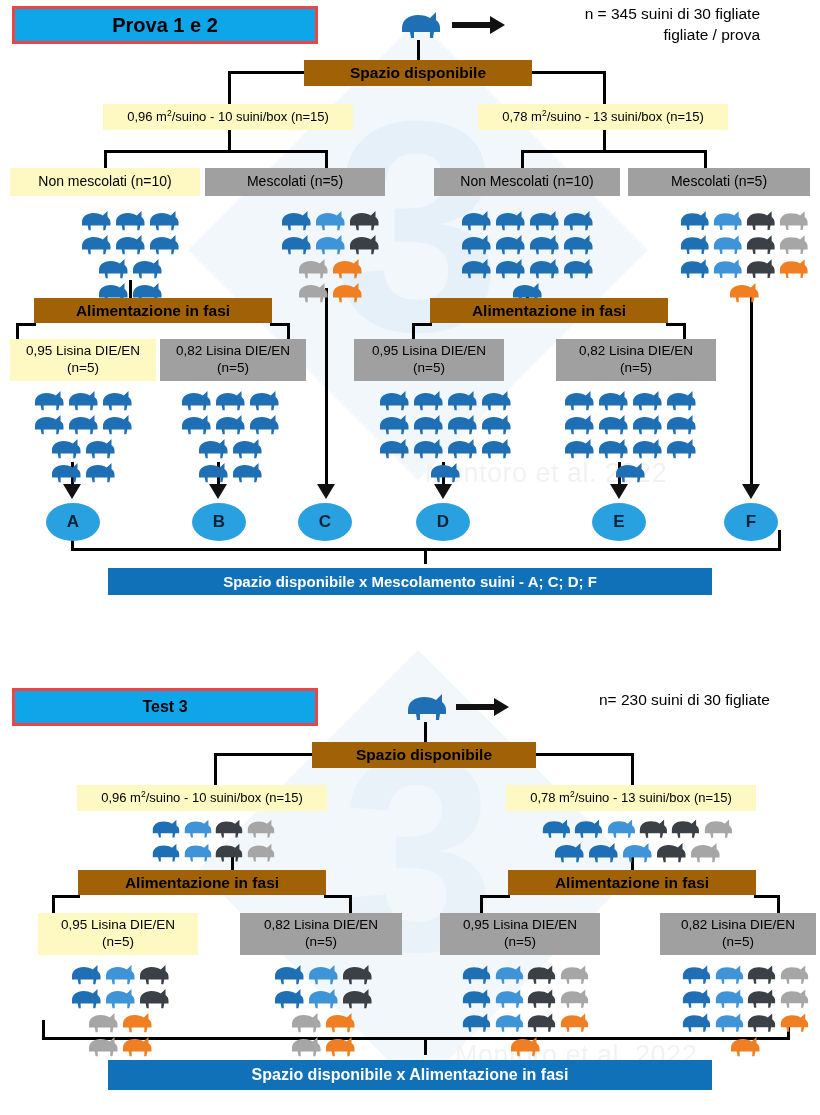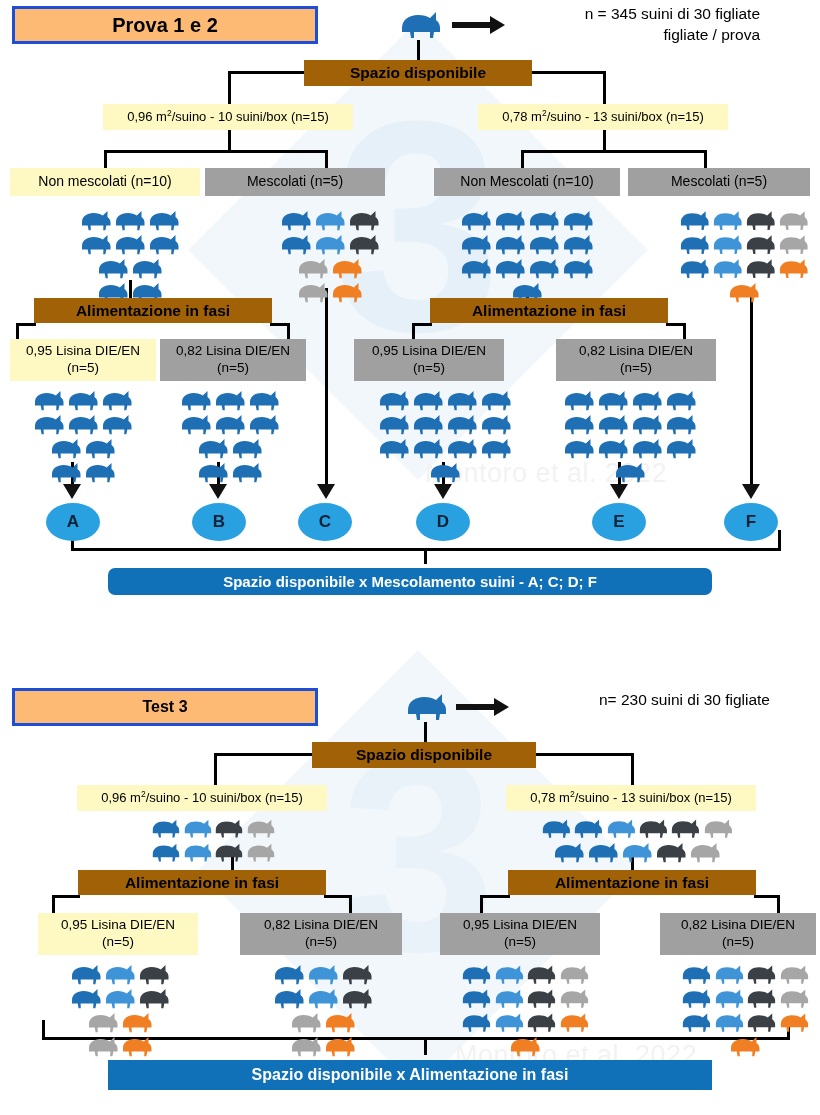--- a/index.html
+++ b/index.html
@@ -32,7 +32,7 @@
 
   
   .title-box{
-    position:absolute;border:3px solid #1d4ed8;background:#fdba74;
+    position:absolute;border:3px solid #ef4444;background:#0ea5e9;
     display:flex;align-items:center;justify-content:center;
     font-weight:bold;color:#000;z-index:3;
   }

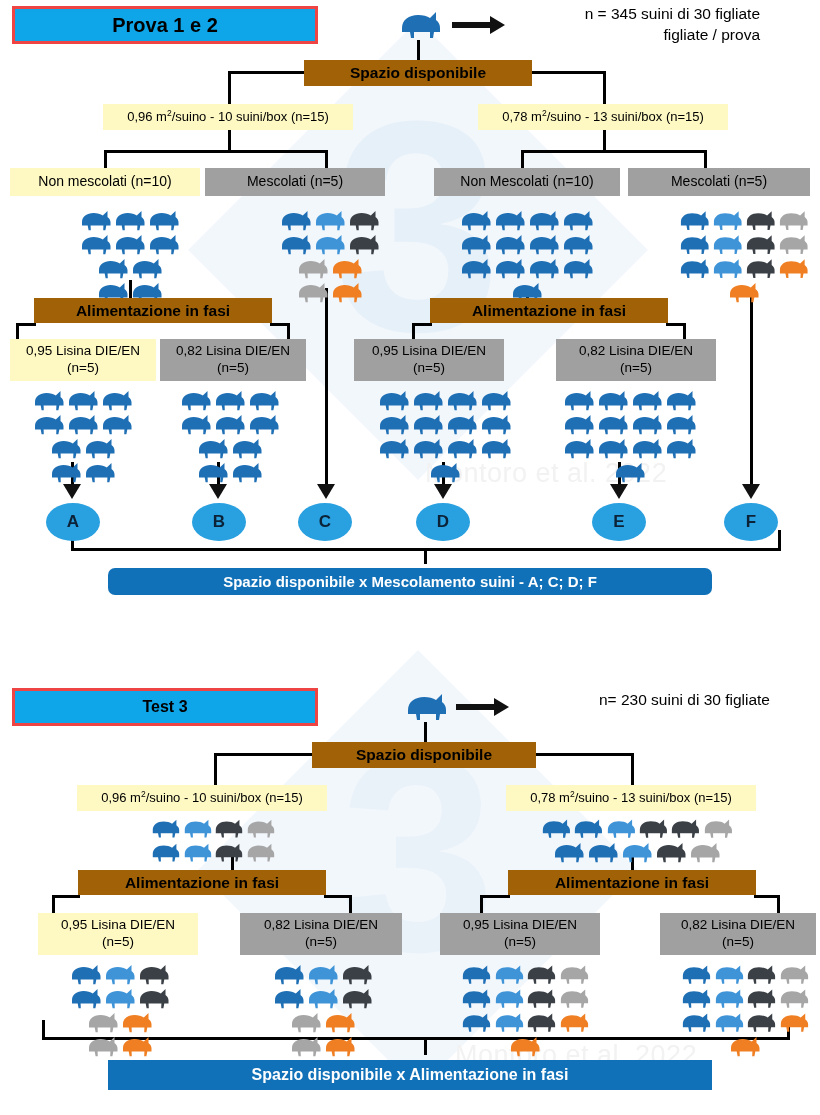--- a/index.html
+++ b/index.html
@@ -577,7 +577,7 @@
   <div class="ln ln-v" style="left:778px;top:530px;height:20px;"></div>
   <div class="ln ln-v" style="left:424px;top:548px;height:16px;"></div>
 
-  <div class="blue-bar" style="left:108px;top:568px;width:604px;height:27px;border-radius:7px;">Spazio disponibile x Mescolamento suini - A; C; D; F</div>
+  <div class="blue-bar" style="left:108px;top:568px;width:604px;height:27px;">Spazio disponibile x Mescolamento suini - A; C; D; F</div>
 
   <div class="title-box" style="left:12px;top:688px;width:300px;height:32px;font-size:16px;">Test 3</div>
 

